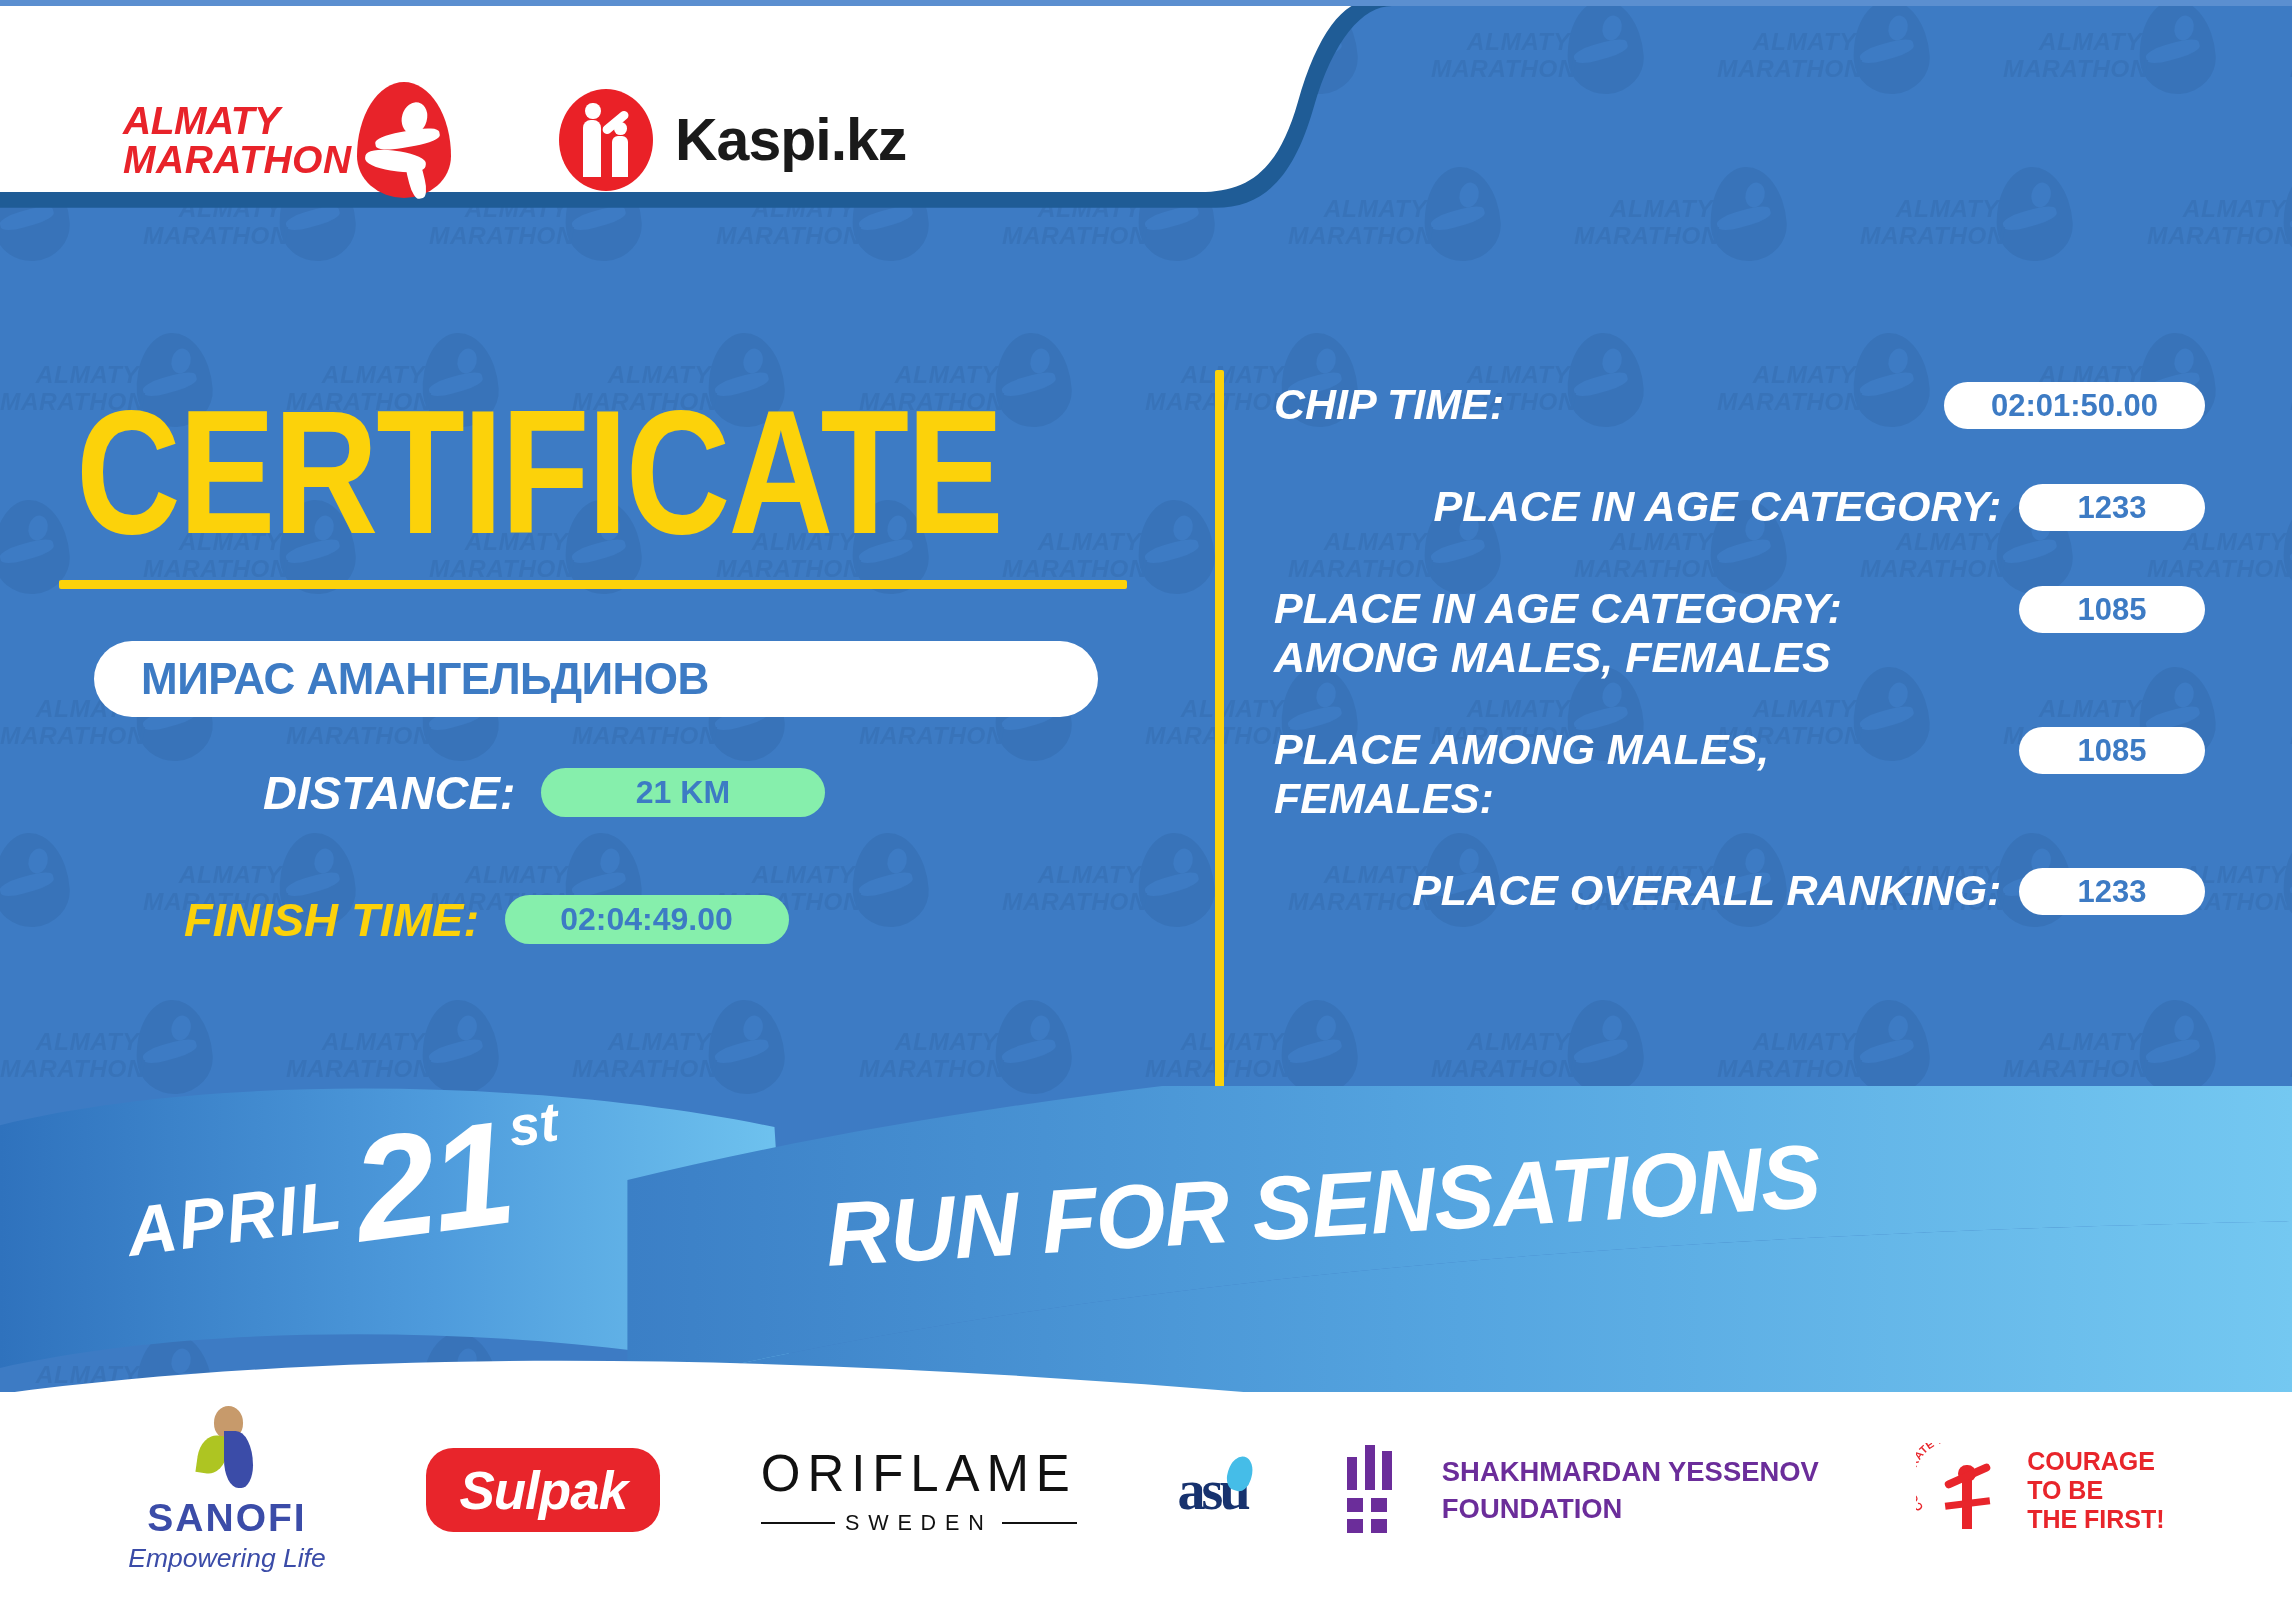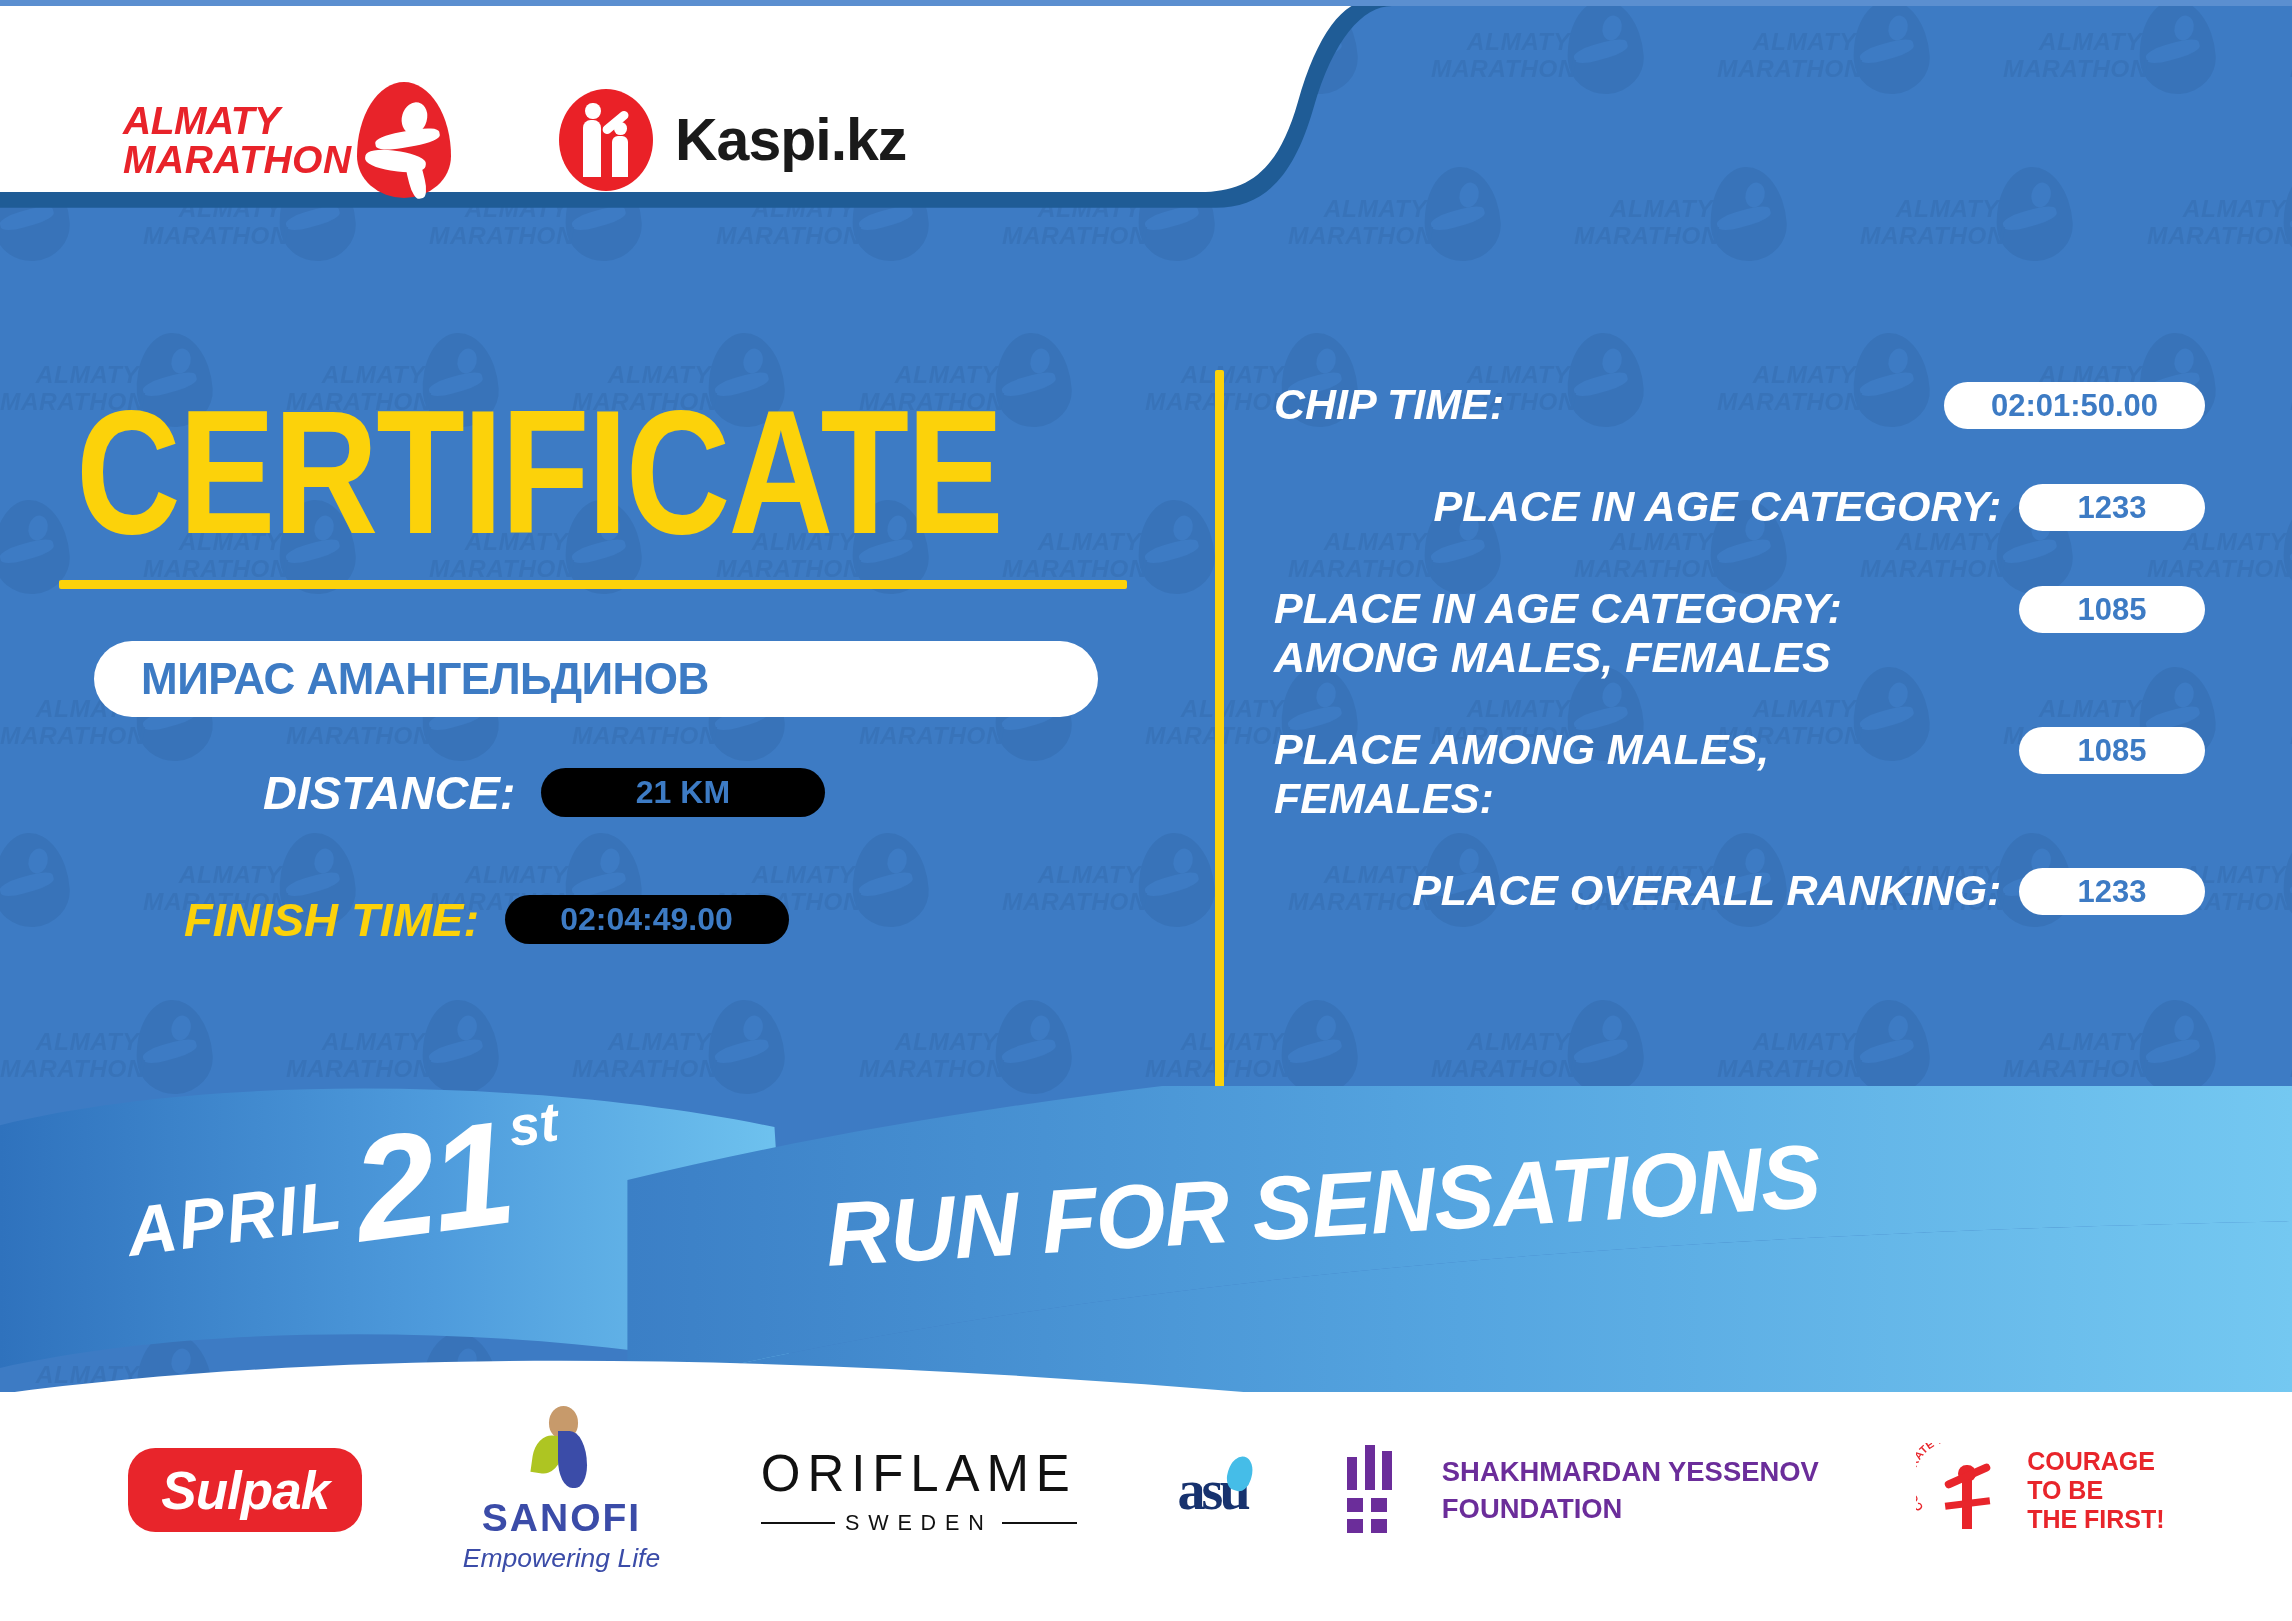--- a/index.html
+++ b/index.html
@@ -150,7 +150,7 @@
   .left-row .lbl.white{ color:#ffffff; }
   .left-row .lbl.yellow{ color:#fcd20a; }
   .left-row .pill{
-    height:49px; width:284px; background:#000000; border-radius:24.5px;
+    height:49px; width:284px; background:#86efac; border-radius:24.5px;
     display:flex; align-items:center; justify-content:center;
     margin-left:25.5px;
   }

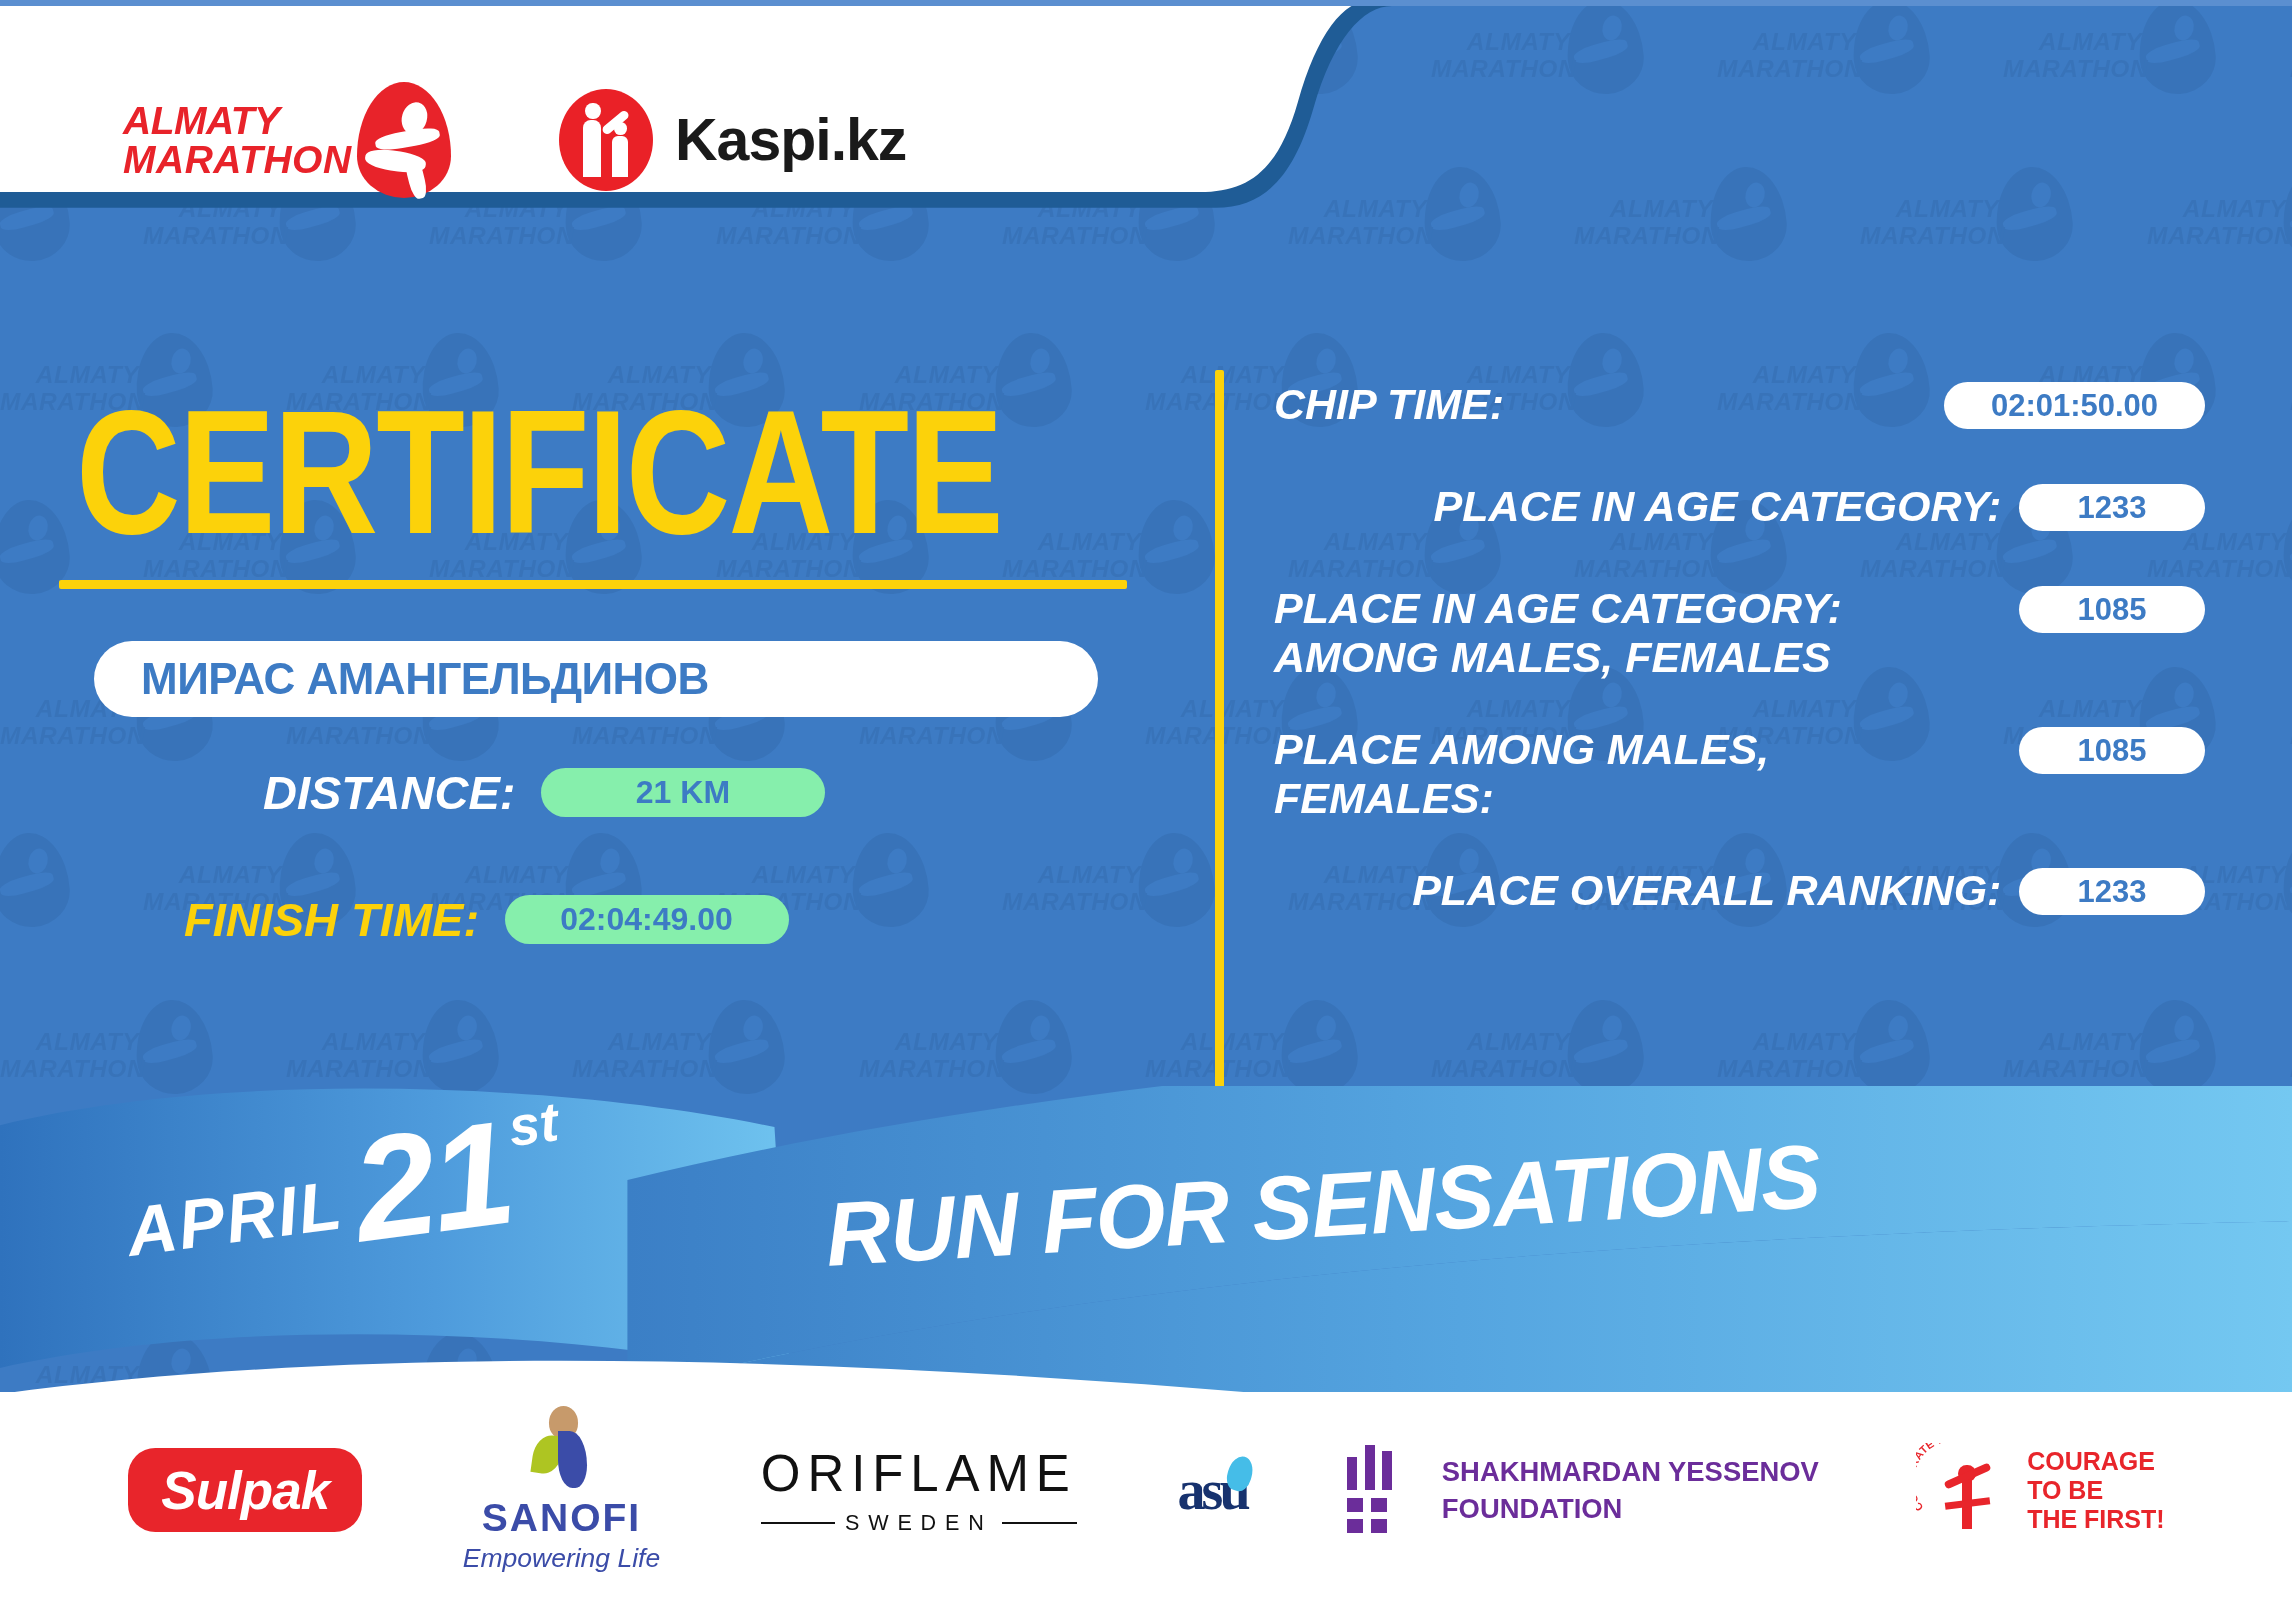--- a/index.html
+++ b/index.html
@@ -1043,10 +1043,6 @@
   <div class="sponsors">
 
     <div class="sp">
-      <div class="sulpak">Sulpak</div>
-    </div>
-
-    <div class="sp">
       <div class="sanofi-mark">
         <div class="sm-head"></div>
         <div class="sm-leaf"></div>
@@ -1054,6 +1050,10 @@
       </div>
       <div class="sanofi-name">SANOFI</div>
       <div class="sanofi-sub">Empowering Life</div>
+    </div>
+
+    <div class="sp">
+      <div class="sulpak">Sulpak</div>
     </div>
 
     <div class="sp">

